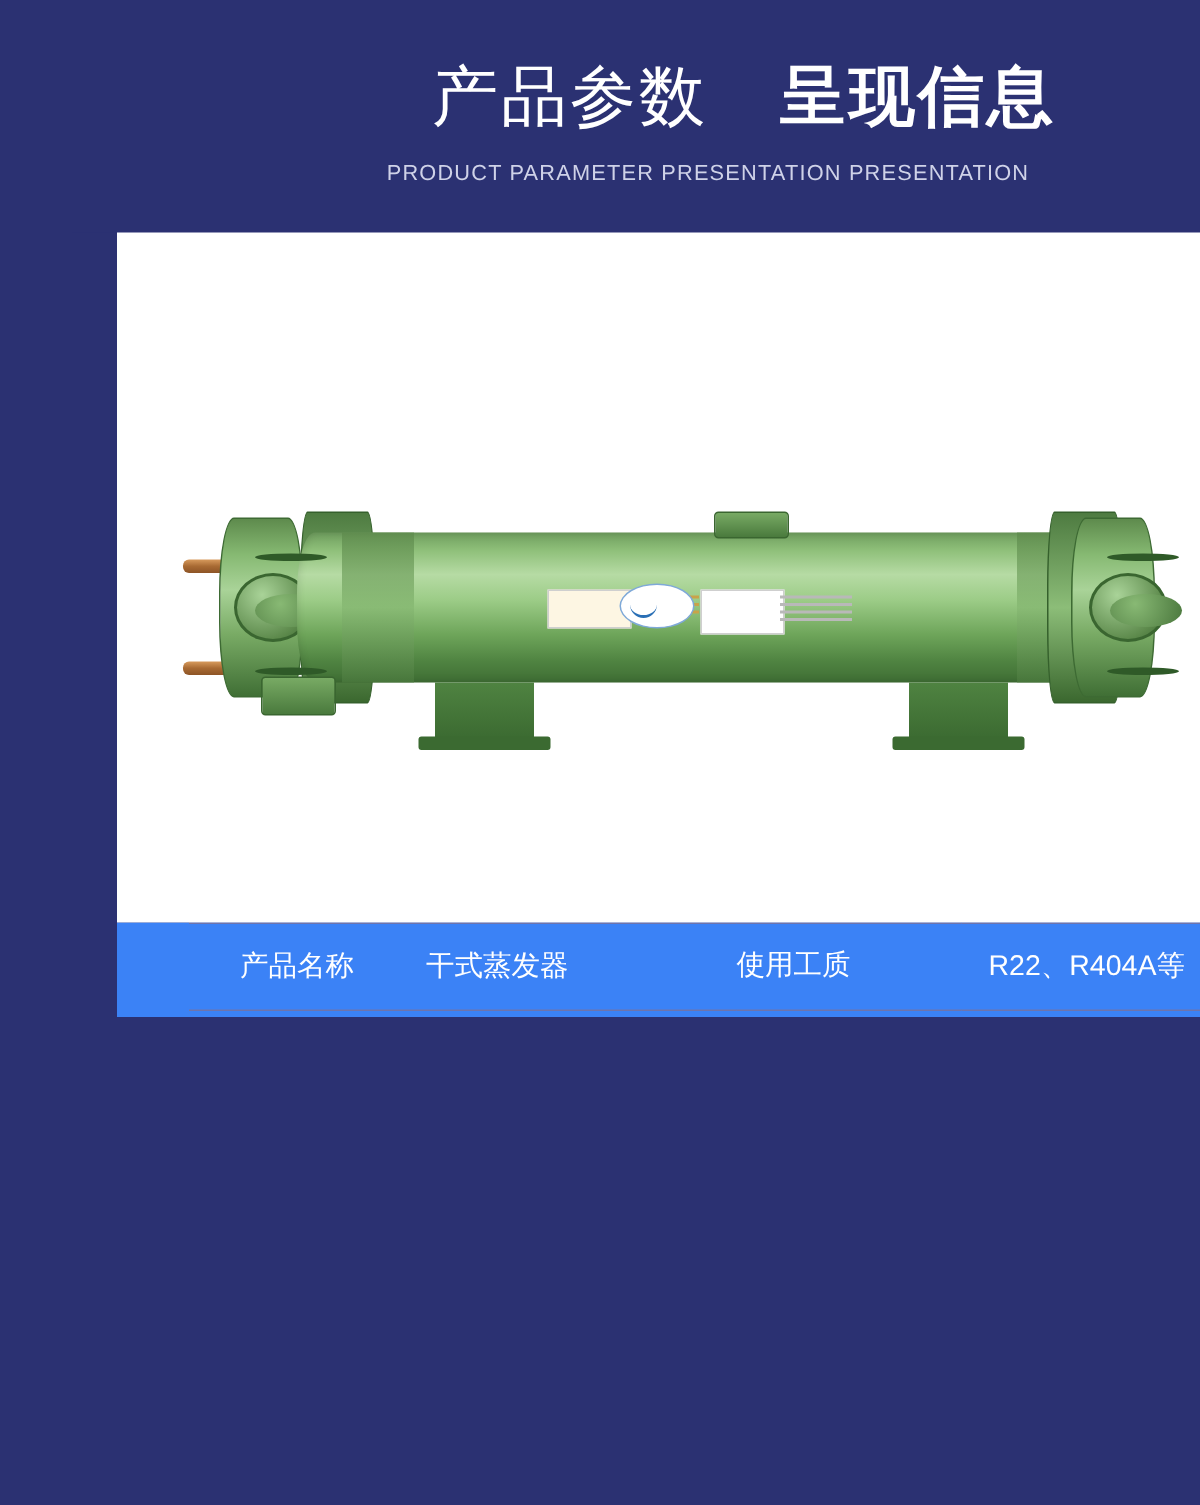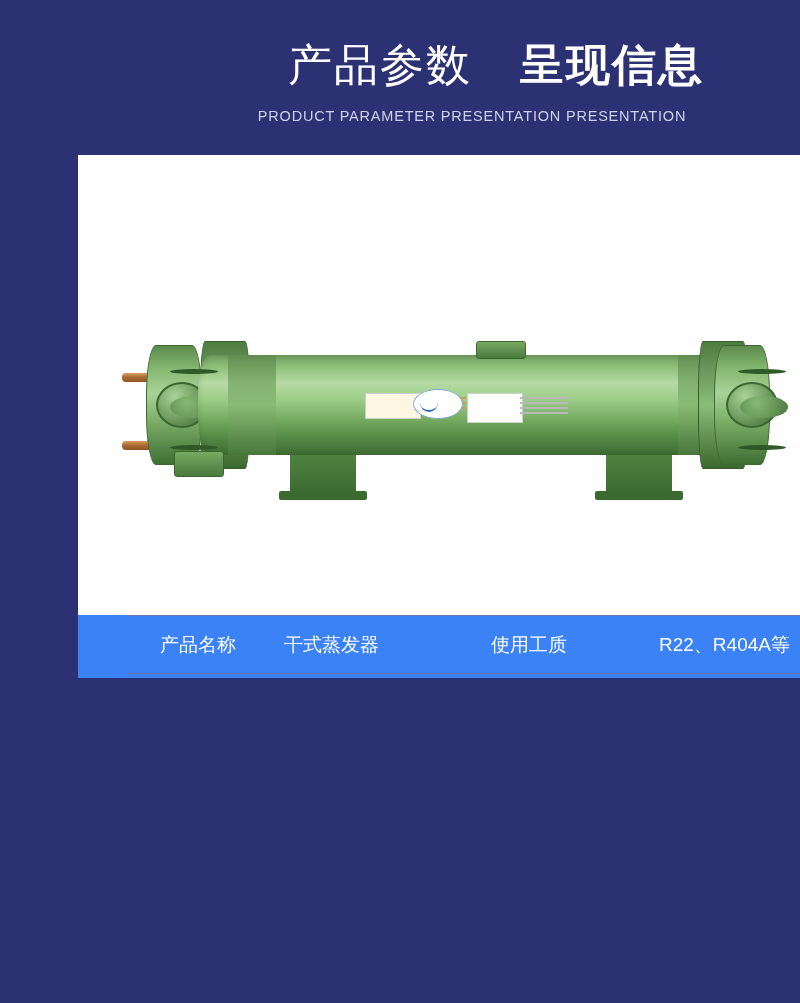--- a/index.html
+++ b/index.html
@@ -213,7 +213,7 @@
   table.spec tr:last-child td { border-bottom: 1px solid #6e74ad; }
   .c-label { width: 150px; padding-left: 34px !important; white-space: nowrap; }
   .c-value { width: 215px; padding-left: 8px !important; }
-  .c-label2 { width: 150px; white-space: nowrap; }
+  .c-label2 { width: 150px; white-space: nowrap; font-family: Liberation Mono, monospace; }
   .c-value2 { padding-left: 18px !important; white-space: nowrap; }
   .c-wide { padding-left: 8px !important; }
 </style>

